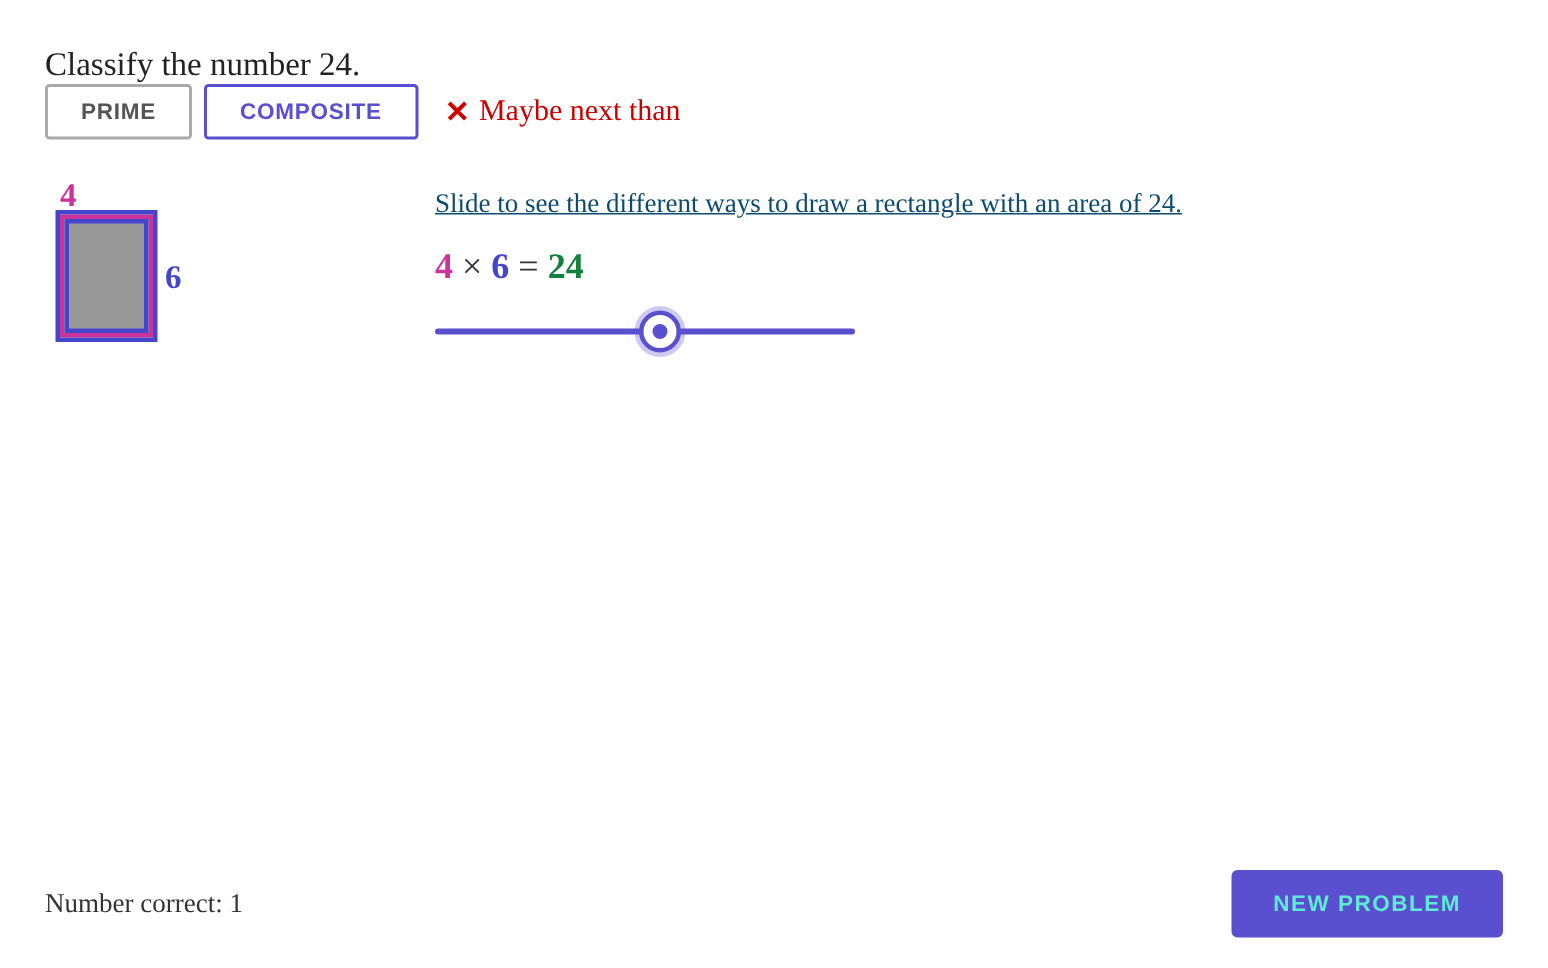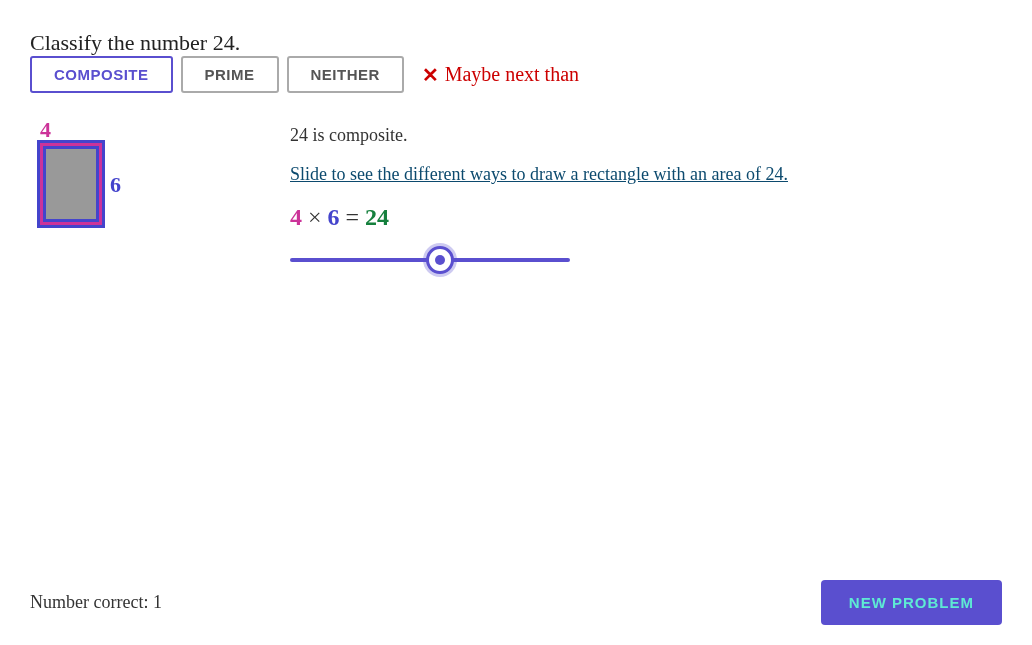--- a/index.html
+++ b/index.html
@@ -240,8 +240,8 @@
   <div class="question-text">Classify the number 24.</div>
 
   <div class="button-row">
+    <button class="classify-btn">PRIME</button>
     <button class="classify-btn active">COMPOSITE</button>
-    <button class="classify-btn">PRIME</button>
     <button class="classify-btn">NEITHER</button>
     <div class="maybe-next-time">
       <span class="x-icon">✕</span>

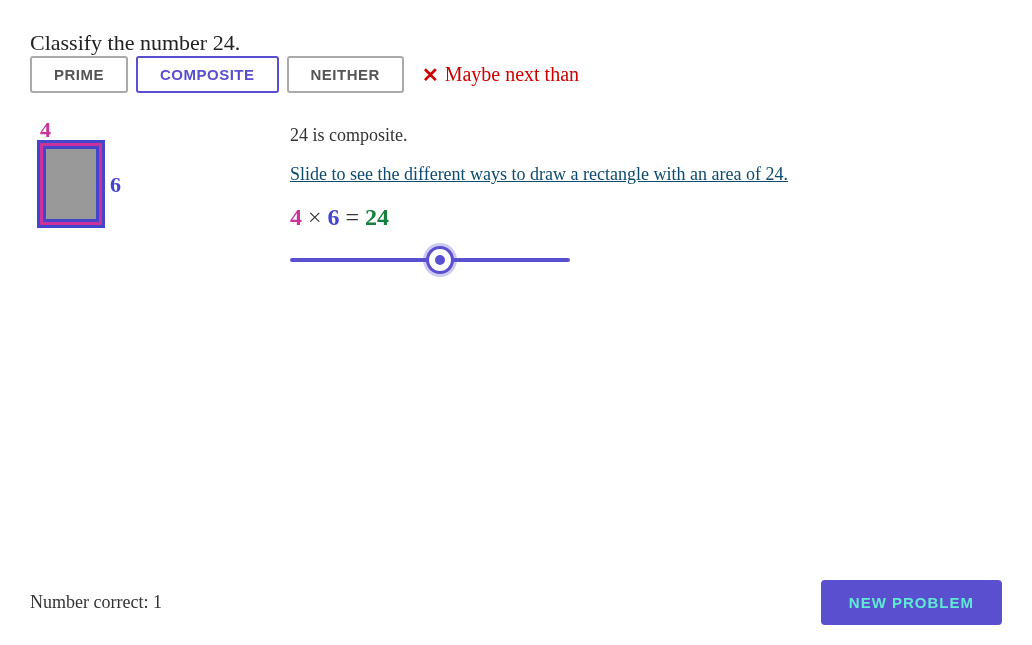--- a/index.html
+++ b/index.html
@@ -242,7 +242,6 @@
   <div class="button-row">
     <button class="classify-btn">PRIME</button>
     <button class="classify-btn active">COMPOSITE</button>
-    <button class="classify-btn">NEITHER</button>
     <div class="maybe-next-time">
       <span class="x-icon">✕</span>
       <span>Maybe next than</span>

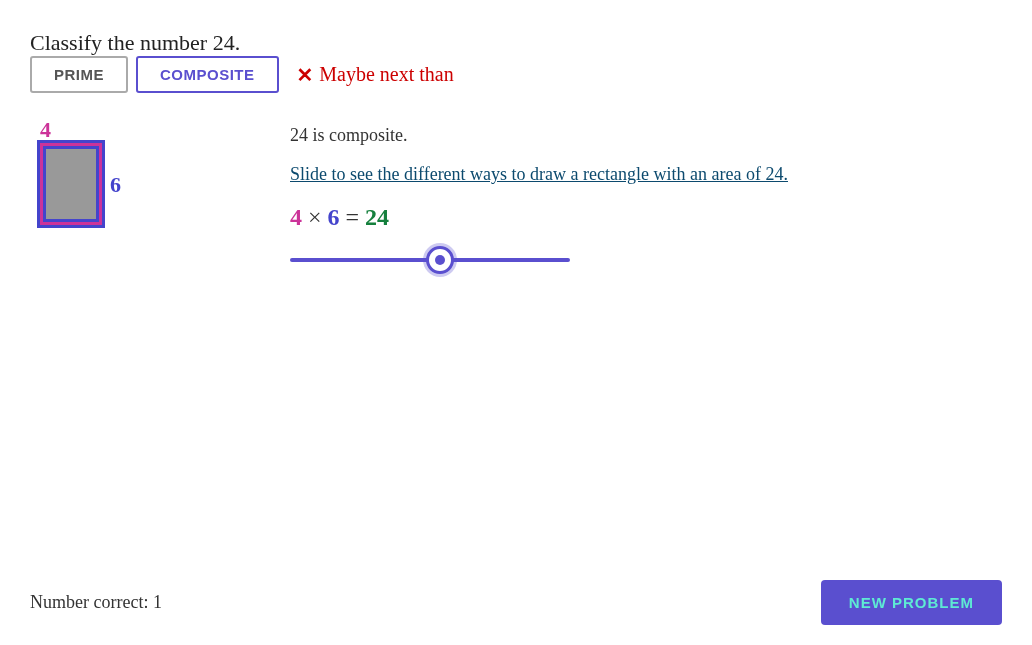--- a/index.html
+++ b/index.html
@@ -259,7 +259,6 @@
     </div>
 
     <div class="right-panel">
-      <div class="solution-text">24 is composite.</div>
       <div class="slide-text">Slide to see the different ways to draw a rectangle with an area of 24.</div>
 
       <div class="equation-row">

